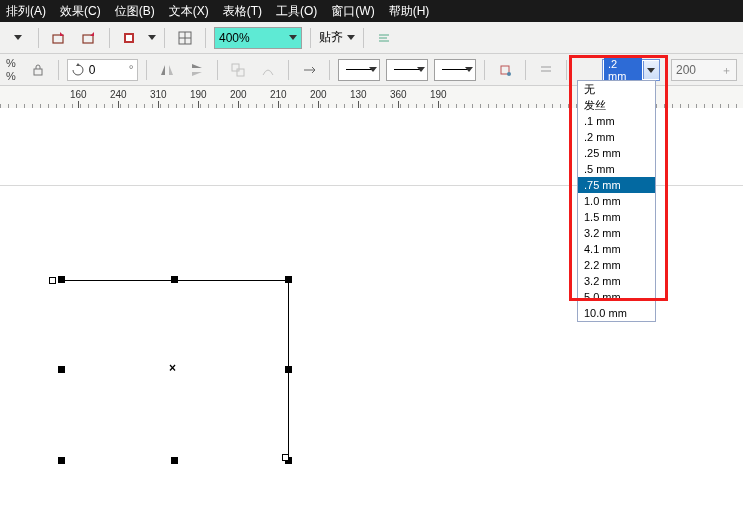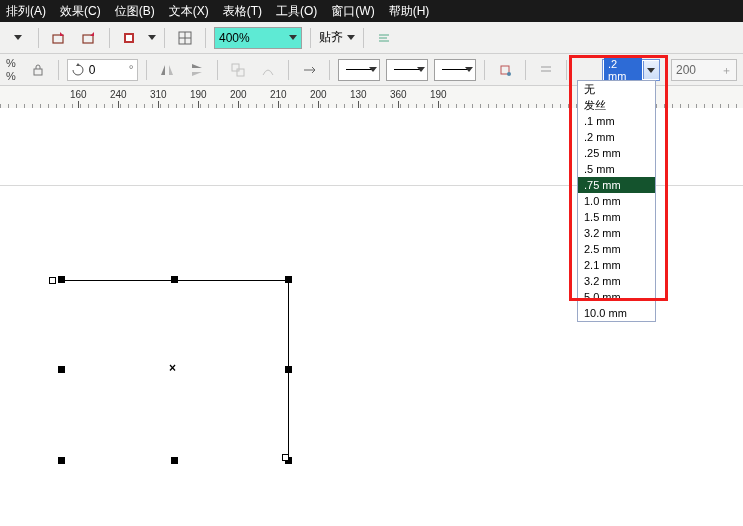--- a/index.html
+++ b/index.html
@@ -127,7 +127,7 @@
   .dropdown .opt {
     padding:1px 6px; font-size:11px; color:#000; white-space:nowrap; line-height:14px;
   }
-  .dropdown .opt.sel { background:#14532d; color:#fff; }
+  .dropdown .opt.sel { background:#0369a1; color:#fff; }
   .redframe {
     position:absolute; left:569px; top:55px; width:93px; height:240px;
     border:3px solid #f11b1b; pointer-events:none; z-index:60;

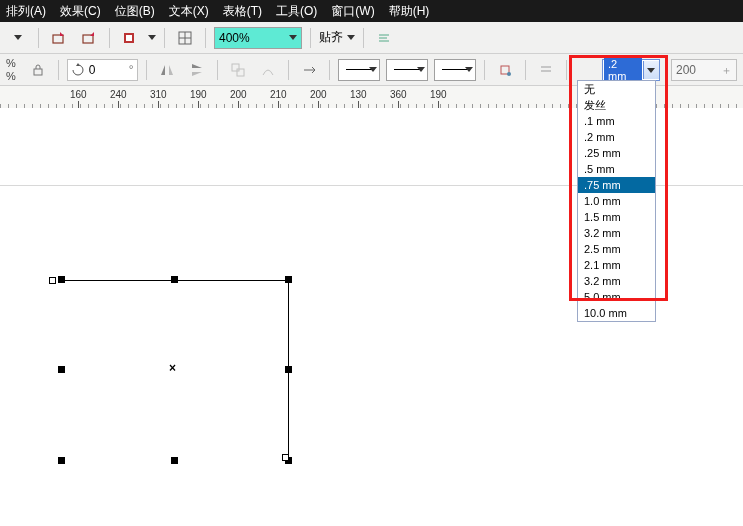--- a/index.html
+++ b/index.html
@@ -438,7 +438,7 @@
     <div class="opt">1.0 mm</div>
     <div class="opt">1.5 mm</div>
     <div class="opt">3.2 mm</div>
-    <div class="opt">2.5 mm</div>
+    <div class="opt">4.1 mm</div>
     <div class="opt">2.1 mm</div>
     <div class="opt">3.2 mm</div>
     <div class="opt">5.0 mm</div>

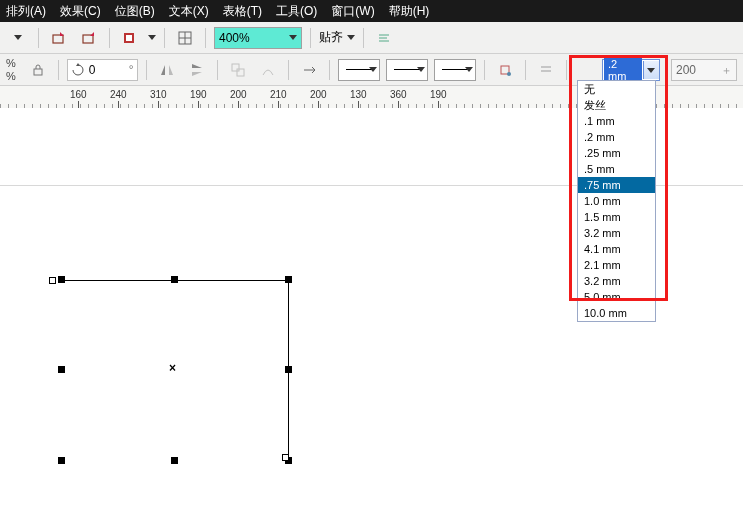--- a/index.html
+++ b/index.html
@@ -439,7 +439,7 @@
     <div class="opt">1.5 mm</div>
     <div class="opt">3.2 mm</div>
     <div class="opt">4.1 mm</div>
-    <div class="opt">2.1 mm</div>
+    <div class="opt">2.2 mm</div>
     <div class="opt">3.2 mm</div>
     <div class="opt">5.0 mm</div>
     <div class="opt">10.0 mm</div>

